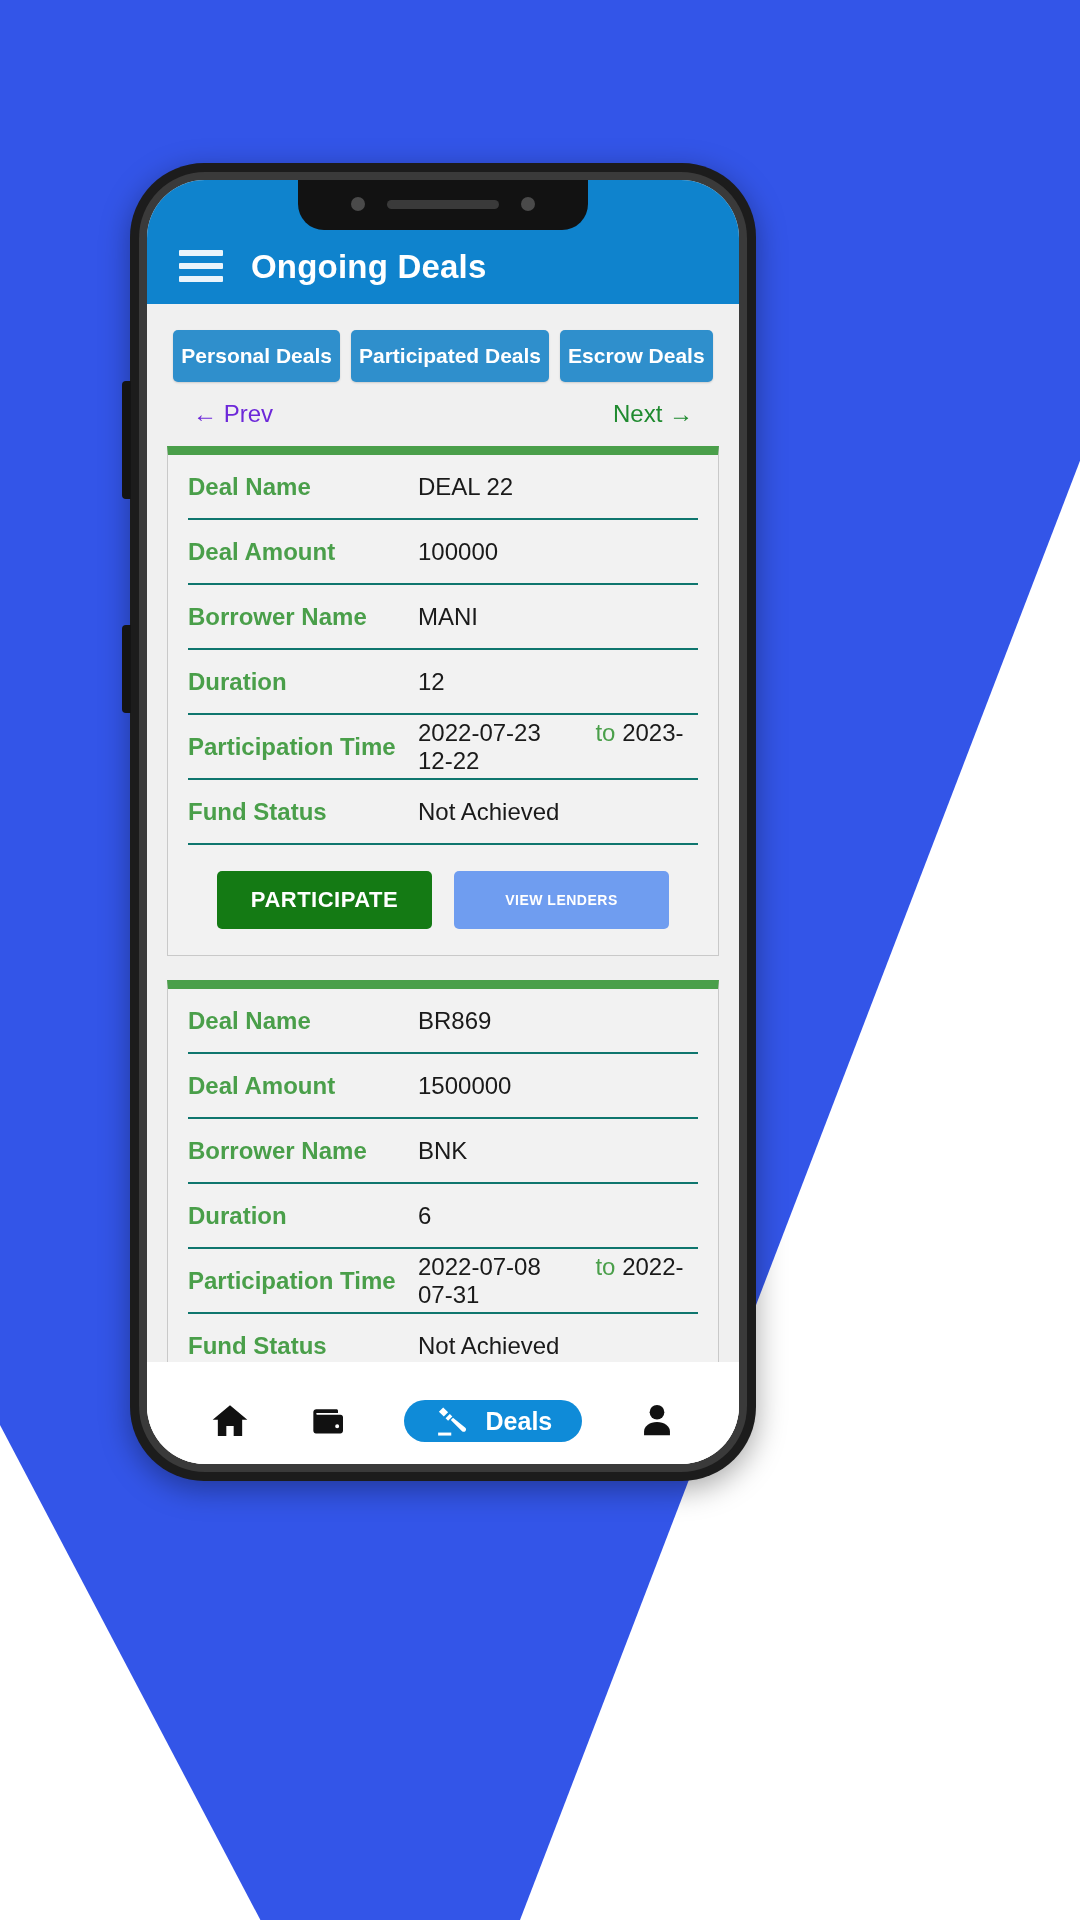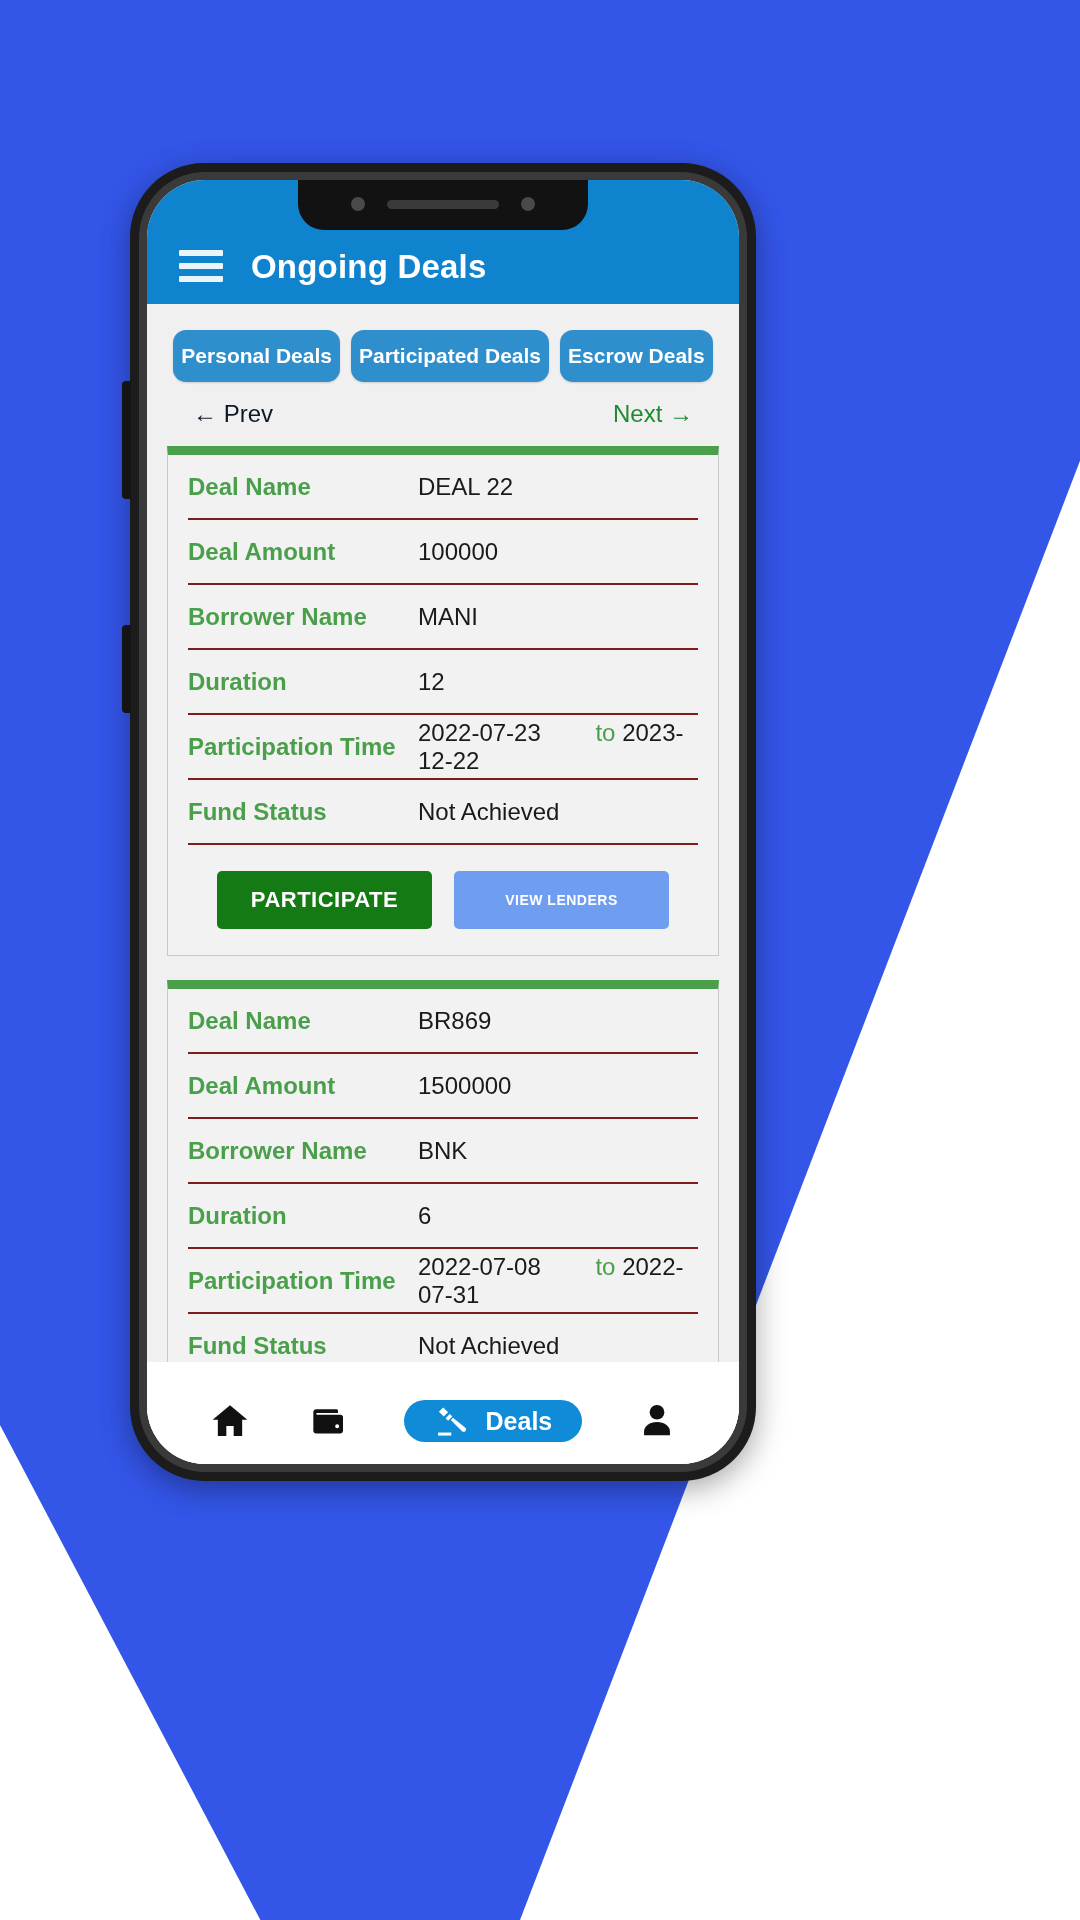--- a/index.html
+++ b/index.html
@@ -152,7 +152,7 @@
     font-size: 21px;
     font-weight: bold;
     padding: 14px 8px;
-    border-radius: 13px;
+    border-radius: 5px;
     border: none;
     white-space: nowrap;
     cursor: pointer;

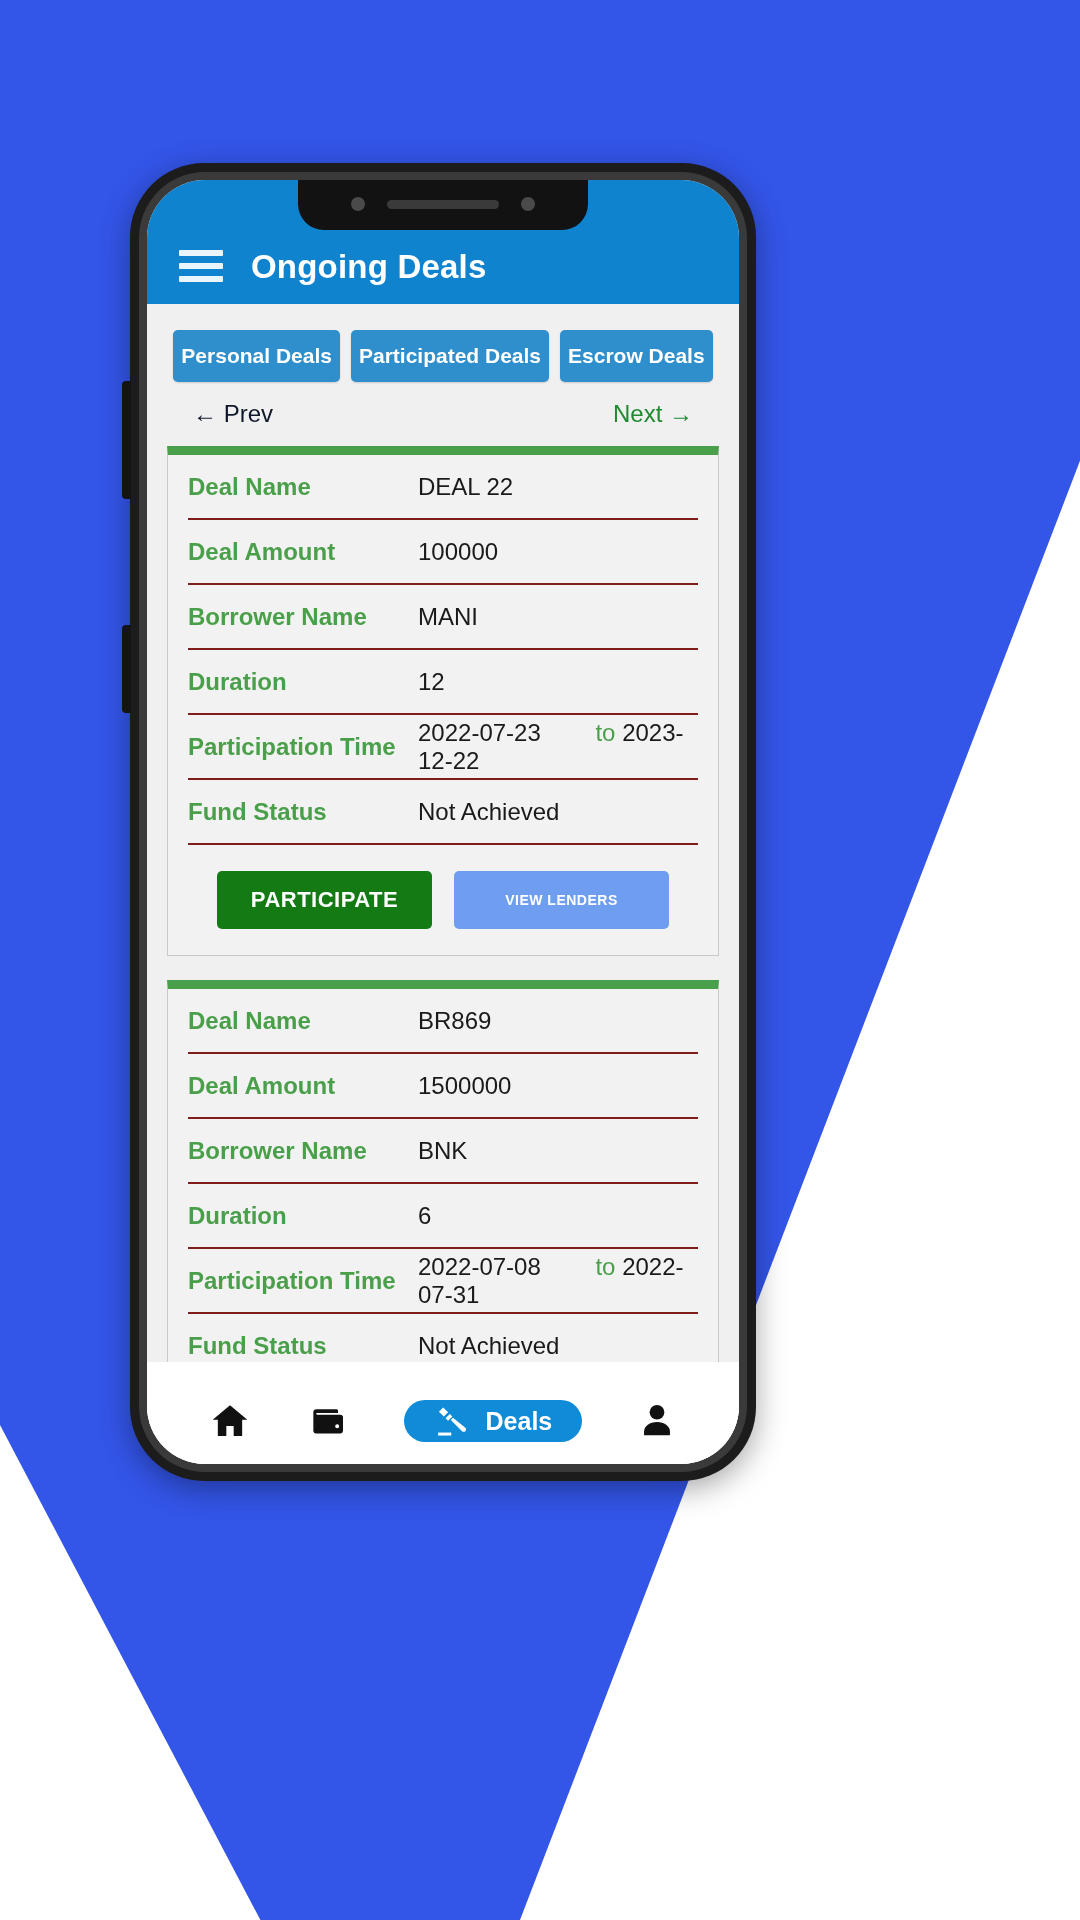--- a/index.html
+++ b/index.html
@@ -165,7 +165,7 @@
     padding: 18px 46px 0 46px;
     font-size: 24px;
   }
-  #prev-link { color: #0f172a; cursor: pointer; }
+  #prev-link { color: #6d28d9; cursor: pointer; }
   #next-link { color: #1f8a2f; cursor: pointer; }
 
   #cards {

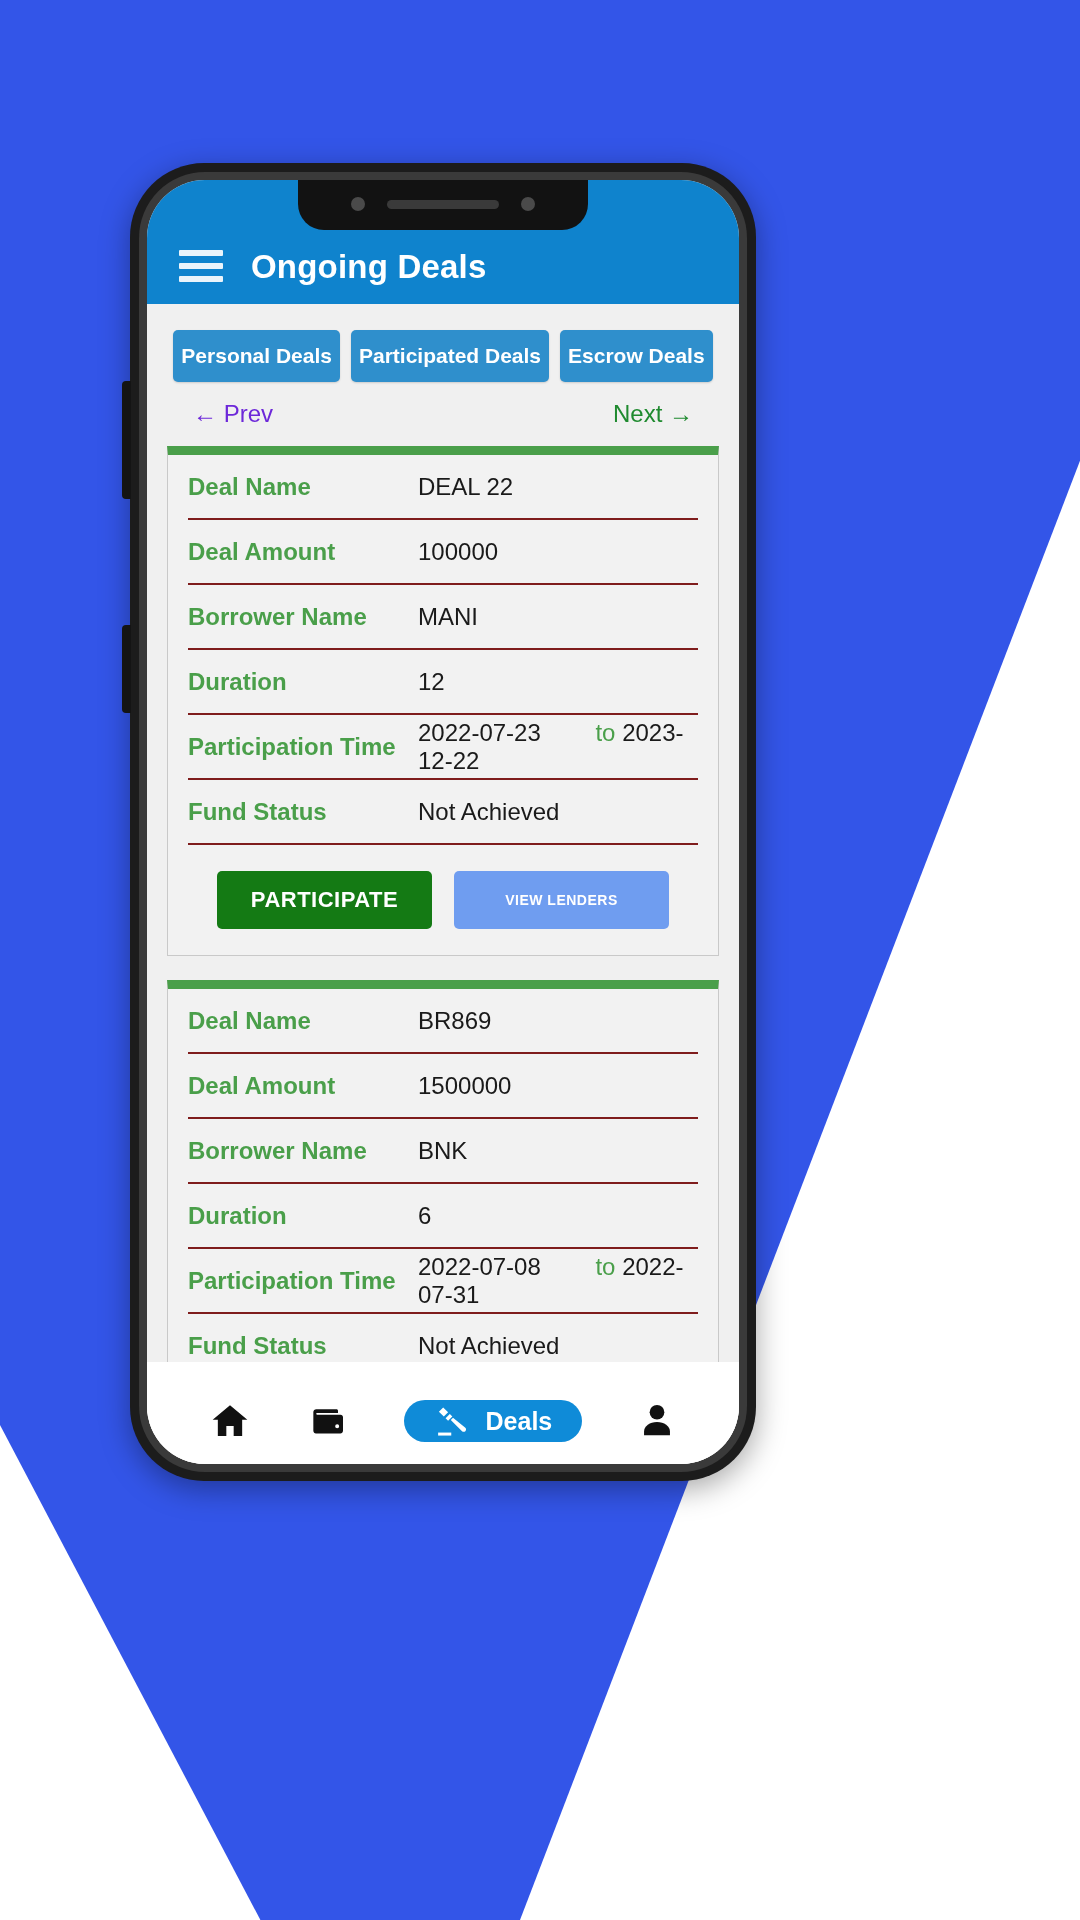--- a/index.html
+++ b/index.html
@@ -186,7 +186,7 @@
     display: flex;
     align-items: center;
     height: 65px;
-    border-bottom: 2px solid #7f1d1d;
+    border-bottom: 2px solid #0f766e;
   }
   .row .label {
     color: #4a9f4a;

